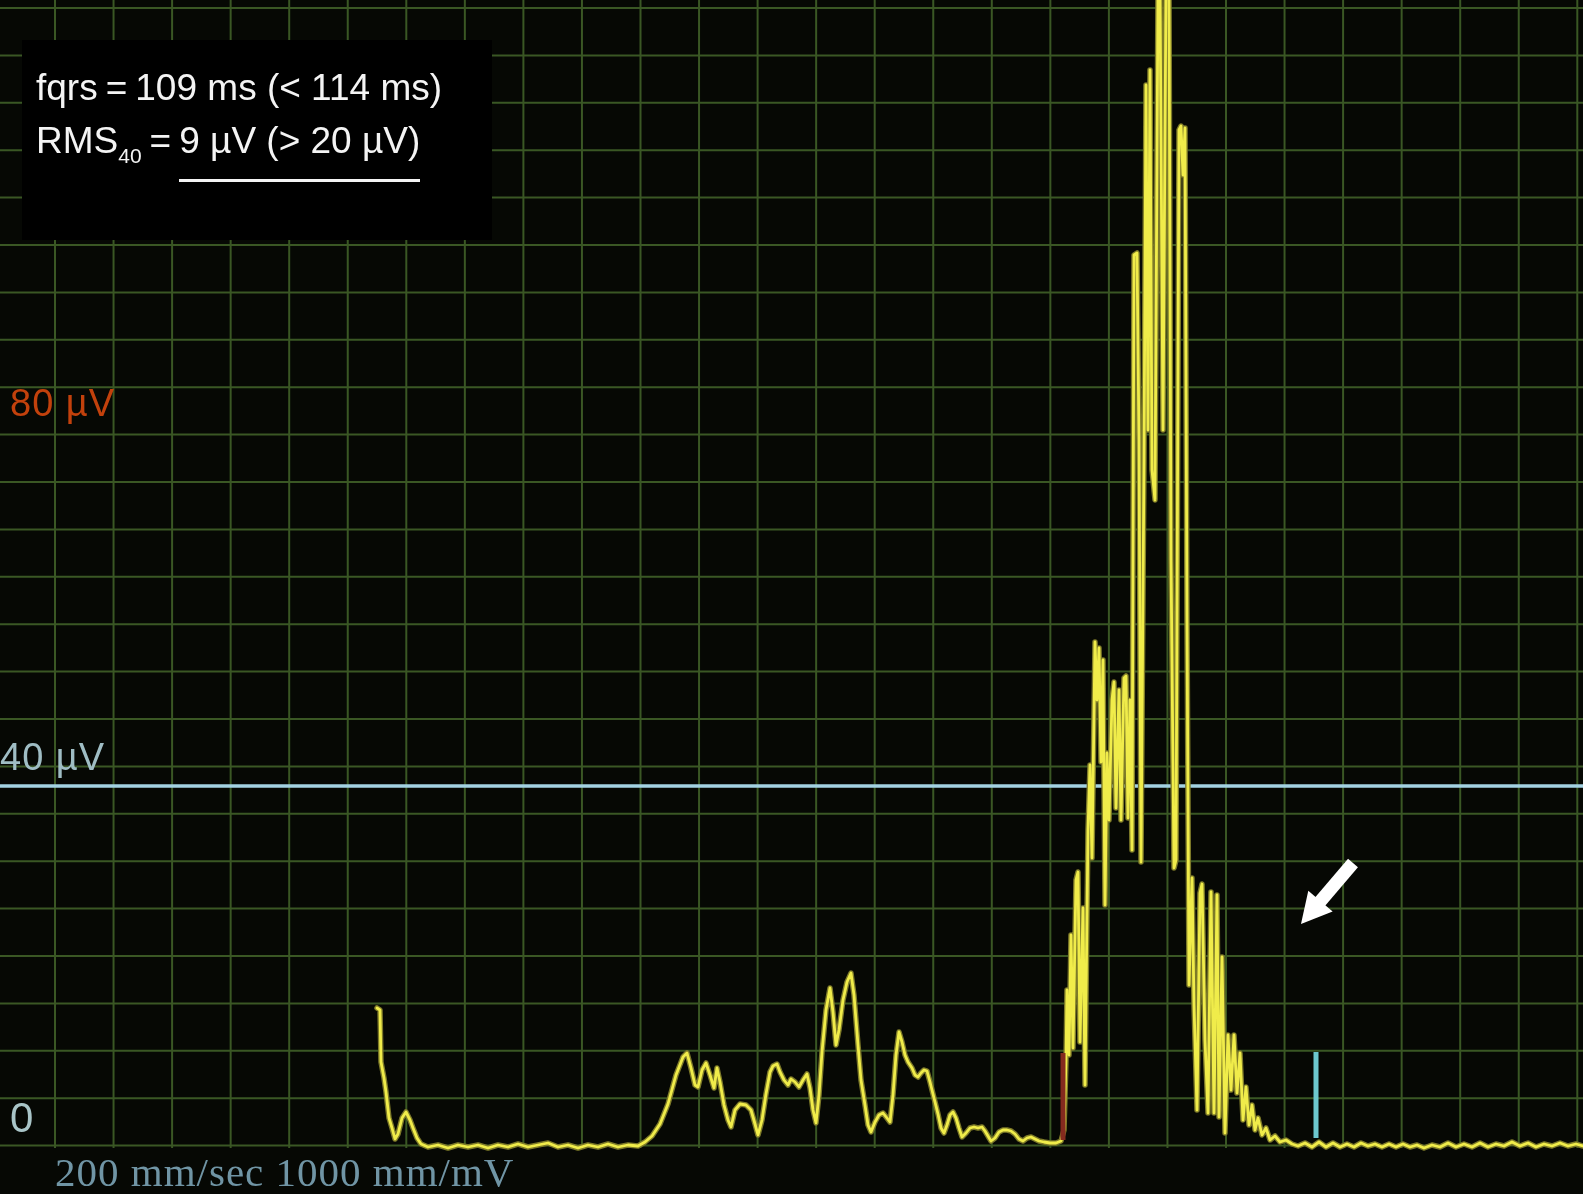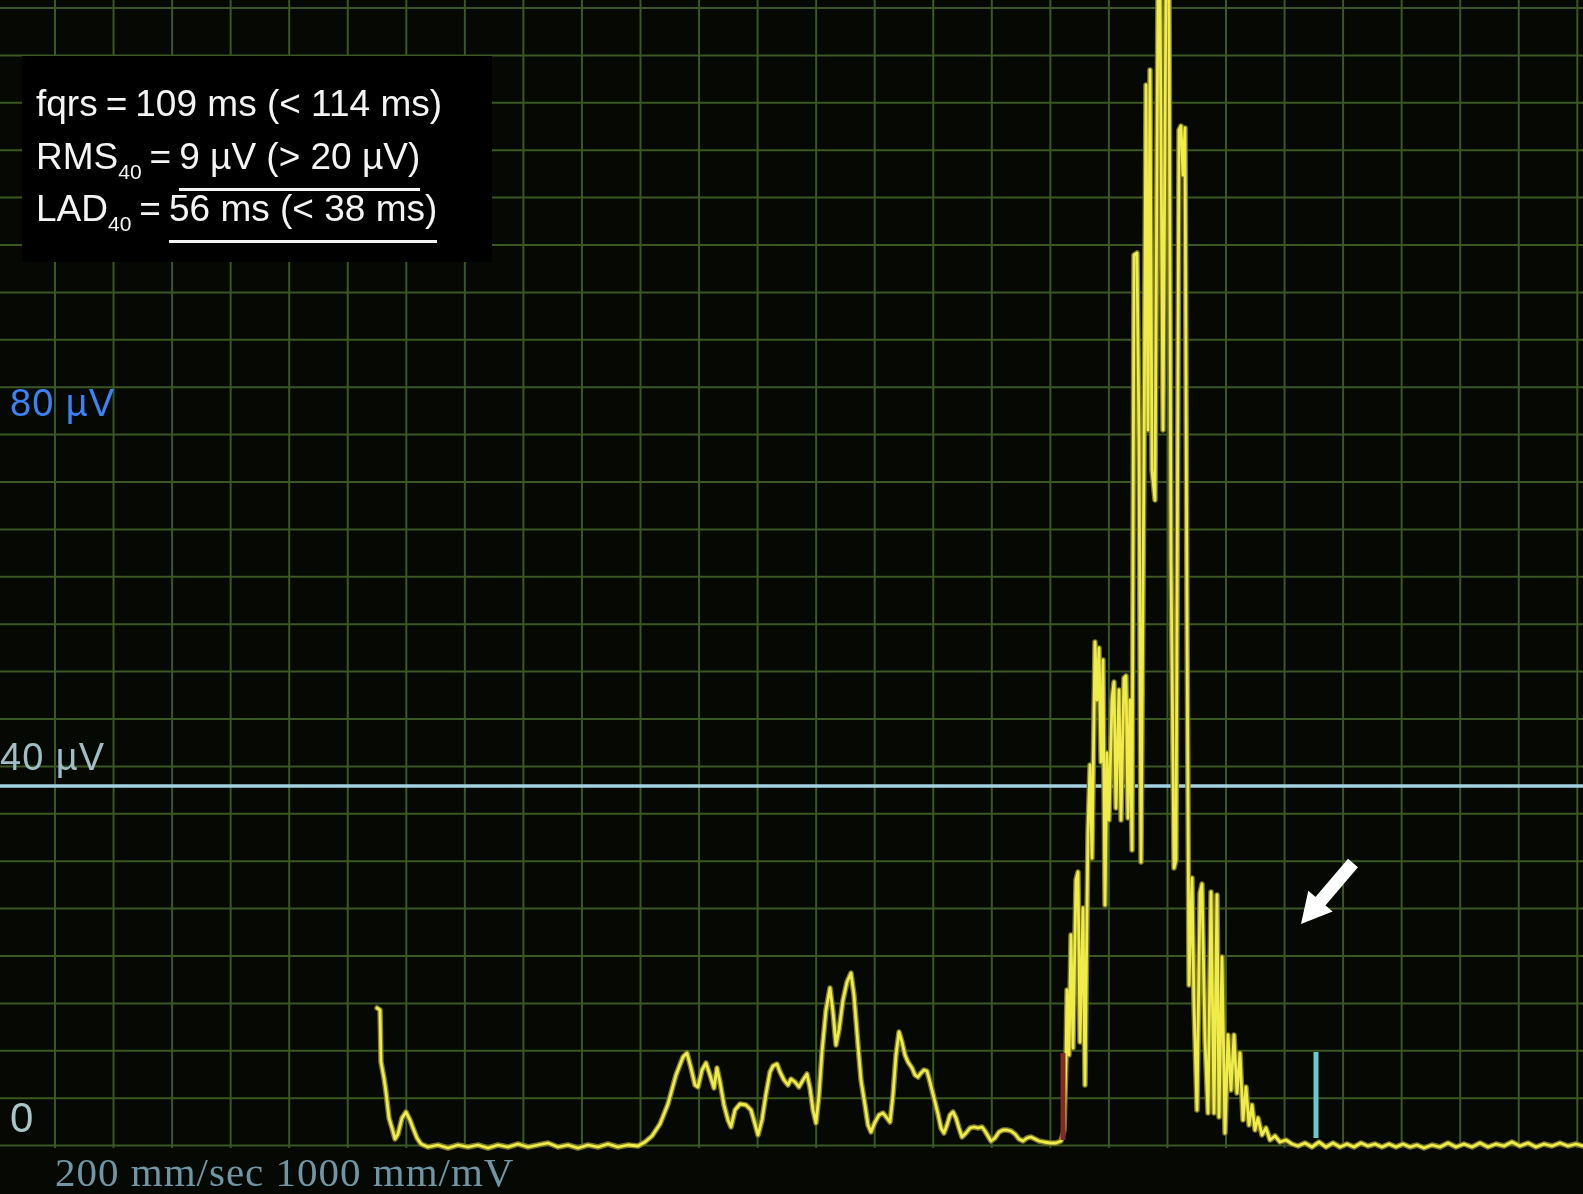--- a/index.html
+++ b/index.html
@@ -13,7 +13,7 @@
   #chart-svg{position:absolute;left:0;top:0;}
   
   #measurement-box{
-    position:absolute;left:22px;top:56px;
+    position:absolute;left:22px;top:40px;
     width:470px;min-height:200px;
     background:#000;
     color:#f4f4f4;

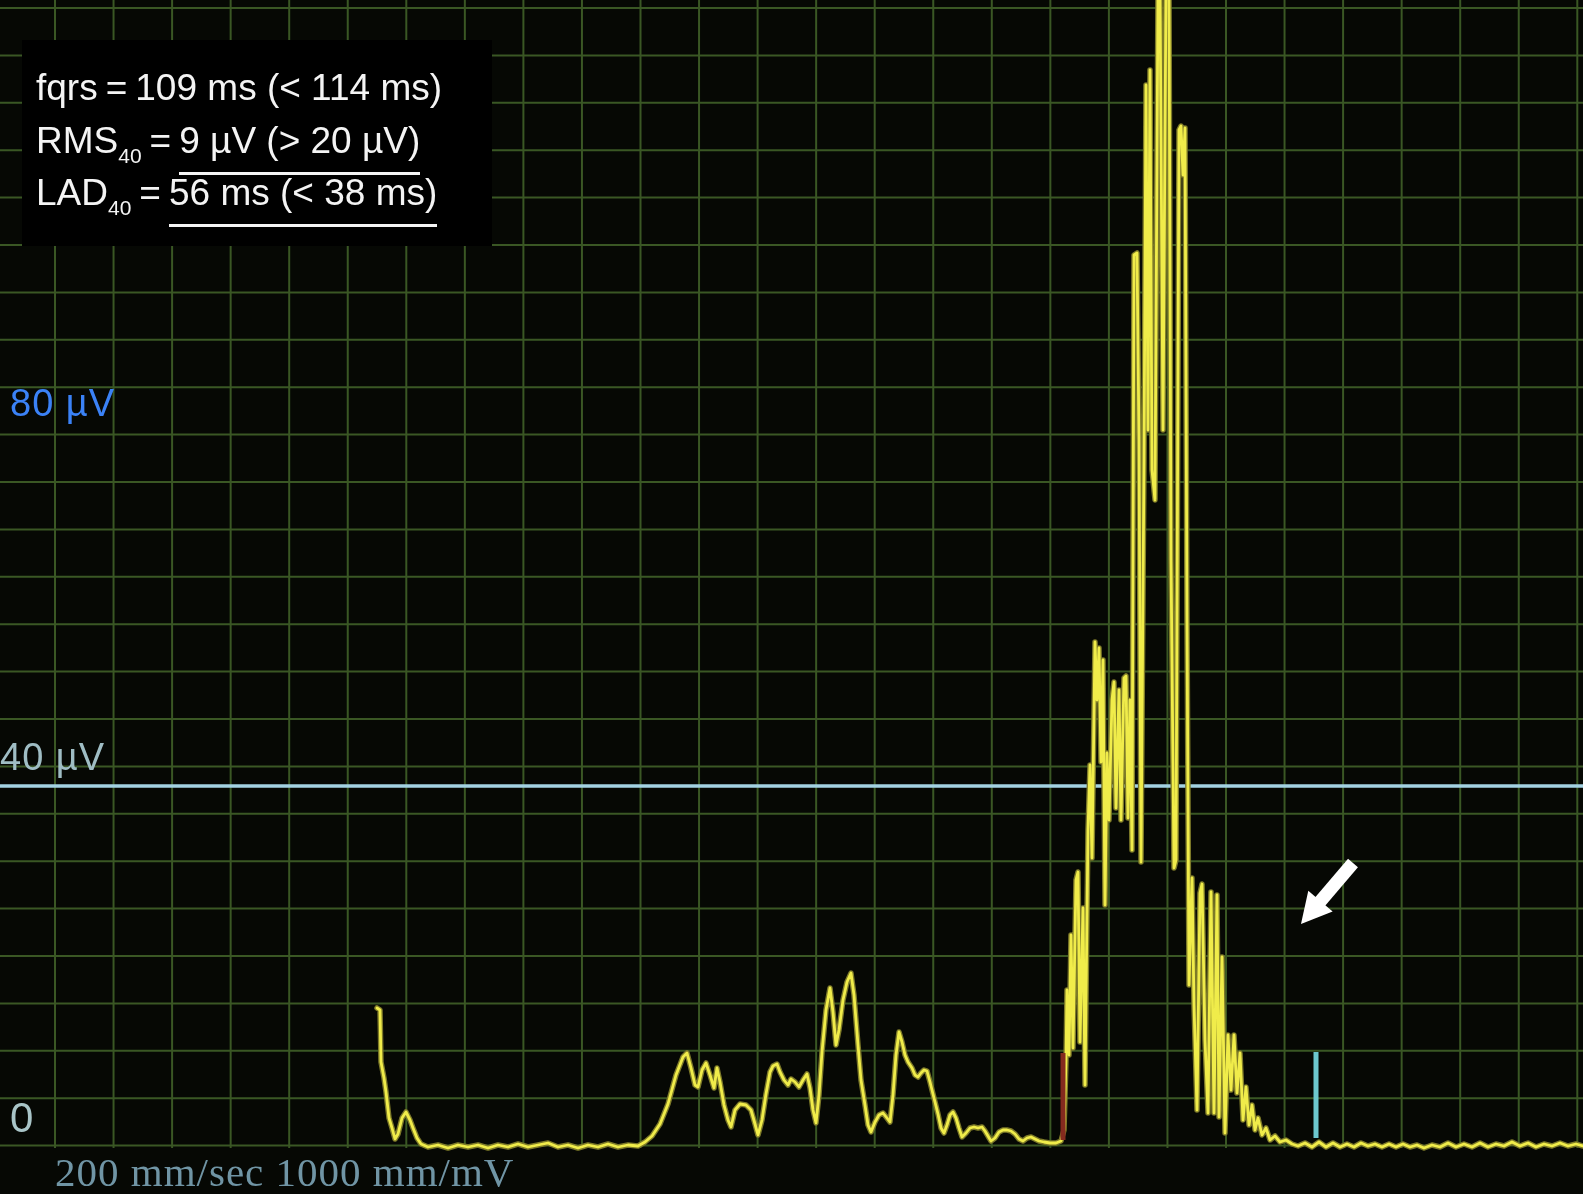--- a/index.html
+++ b/index.html
@@ -25,7 +25,7 @@
   .mrow{white-space:nowrap;}
   .mrow sub{font-size:21px;vertical-align:-10px;line-height:0;}
   .meq{padding:0 8px;}
-  .mval.u{border-bottom:3px solid #f4f4f4;padding-bottom:11px;}
+  .mval.u{border-bottom:3px solid #f4f4f4;padding-bottom:18px;}
   
   .ylabel{
     position:absolute;

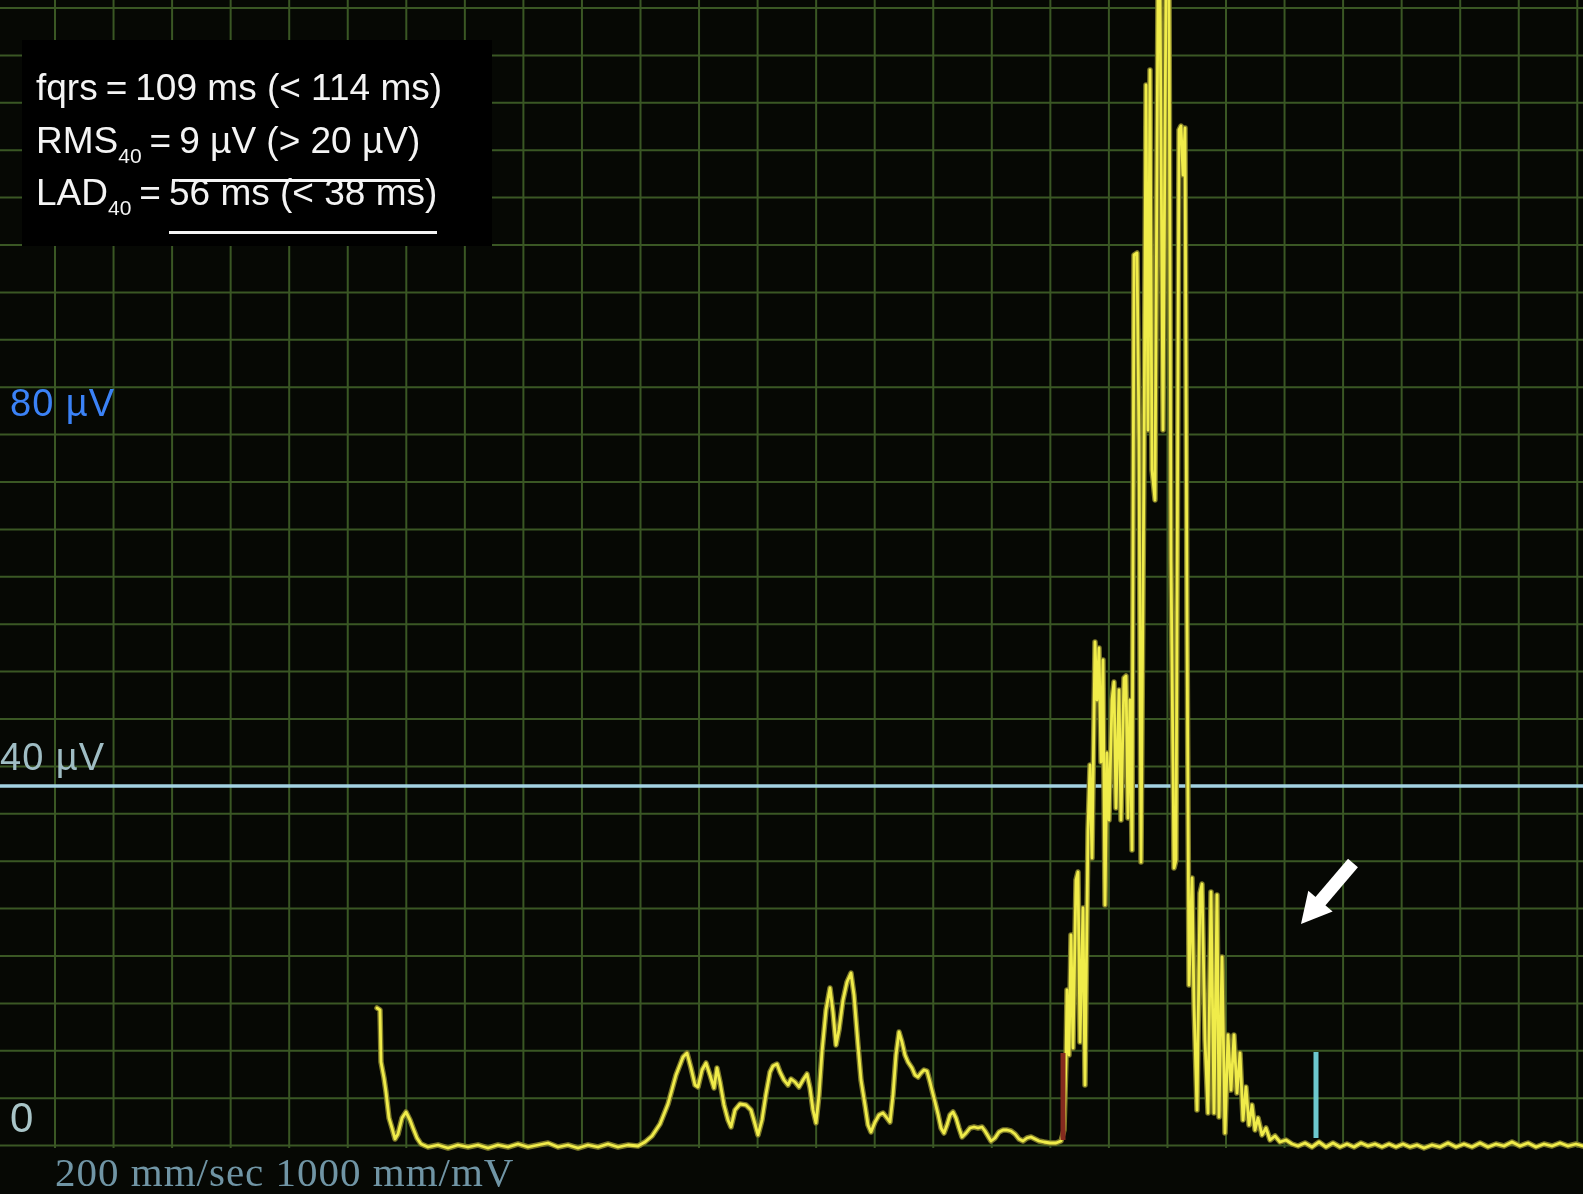--- a/index.html
+++ b/index.html
@@ -115,7 +115,6 @@
   <div id="measurement-box">
     <div class="mrow" id="mrow0"><span>fqrs</span><sub></sub><span class="meq">=</span><span class="mval">109 ms (&lt; 114 ms)</span></div>
     <div class="mrow" id="mrow1"><span>RMS</span><sub>40</sub><span class="meq">=</span><span class="mval u">9 µV (&gt; 20 µV)</span></div>
-    <div class="mrow" id="mrow2"><span>LAD</span><sub>40</sub><span class="meq">=</span><span class="mval u">56 ms (&lt; 38 ms)</span></div>
   </div>
 
   <div class="ylabel" id="ylabel-80">80 µV</div>

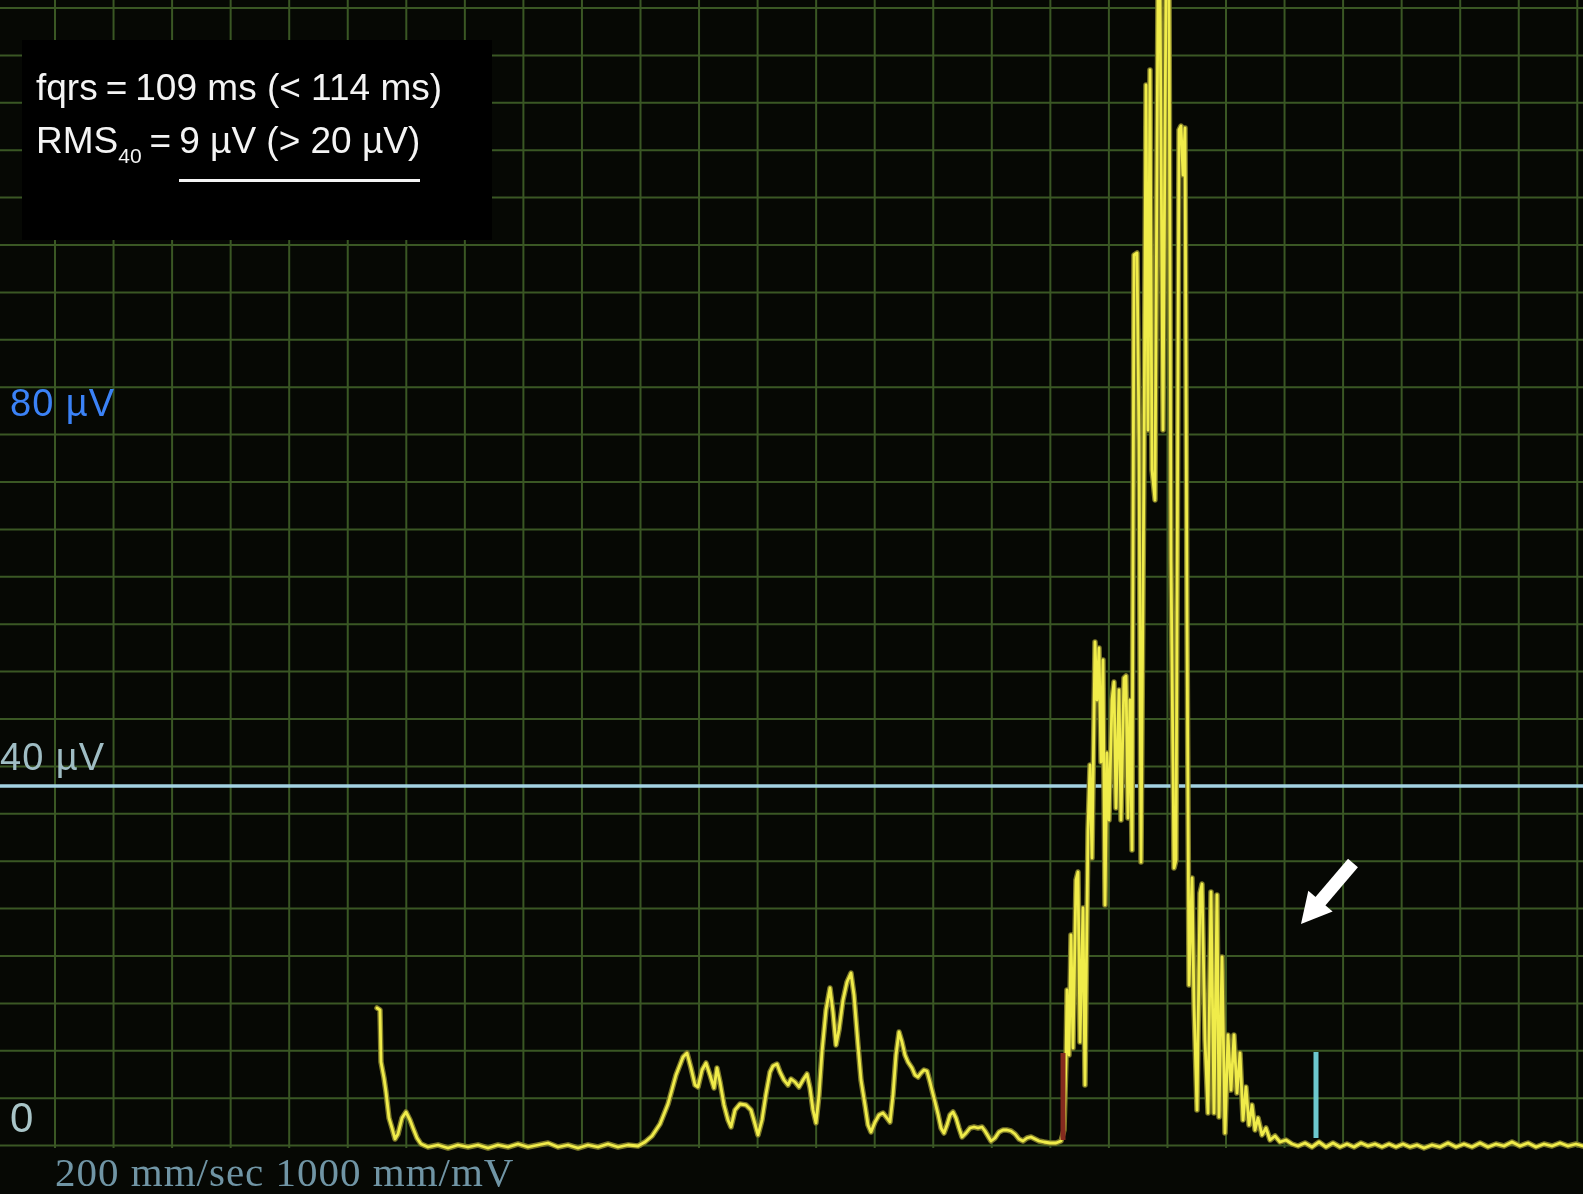--- a/index.html
+++ b/index.html
@@ -29,7 +29,7 @@
   
   .ylabel{
     position:absolute;
-    color:#3b82f6;
+    color:#c2410c;
     font-size:38px;
     letter-spacing:1px;
   }

